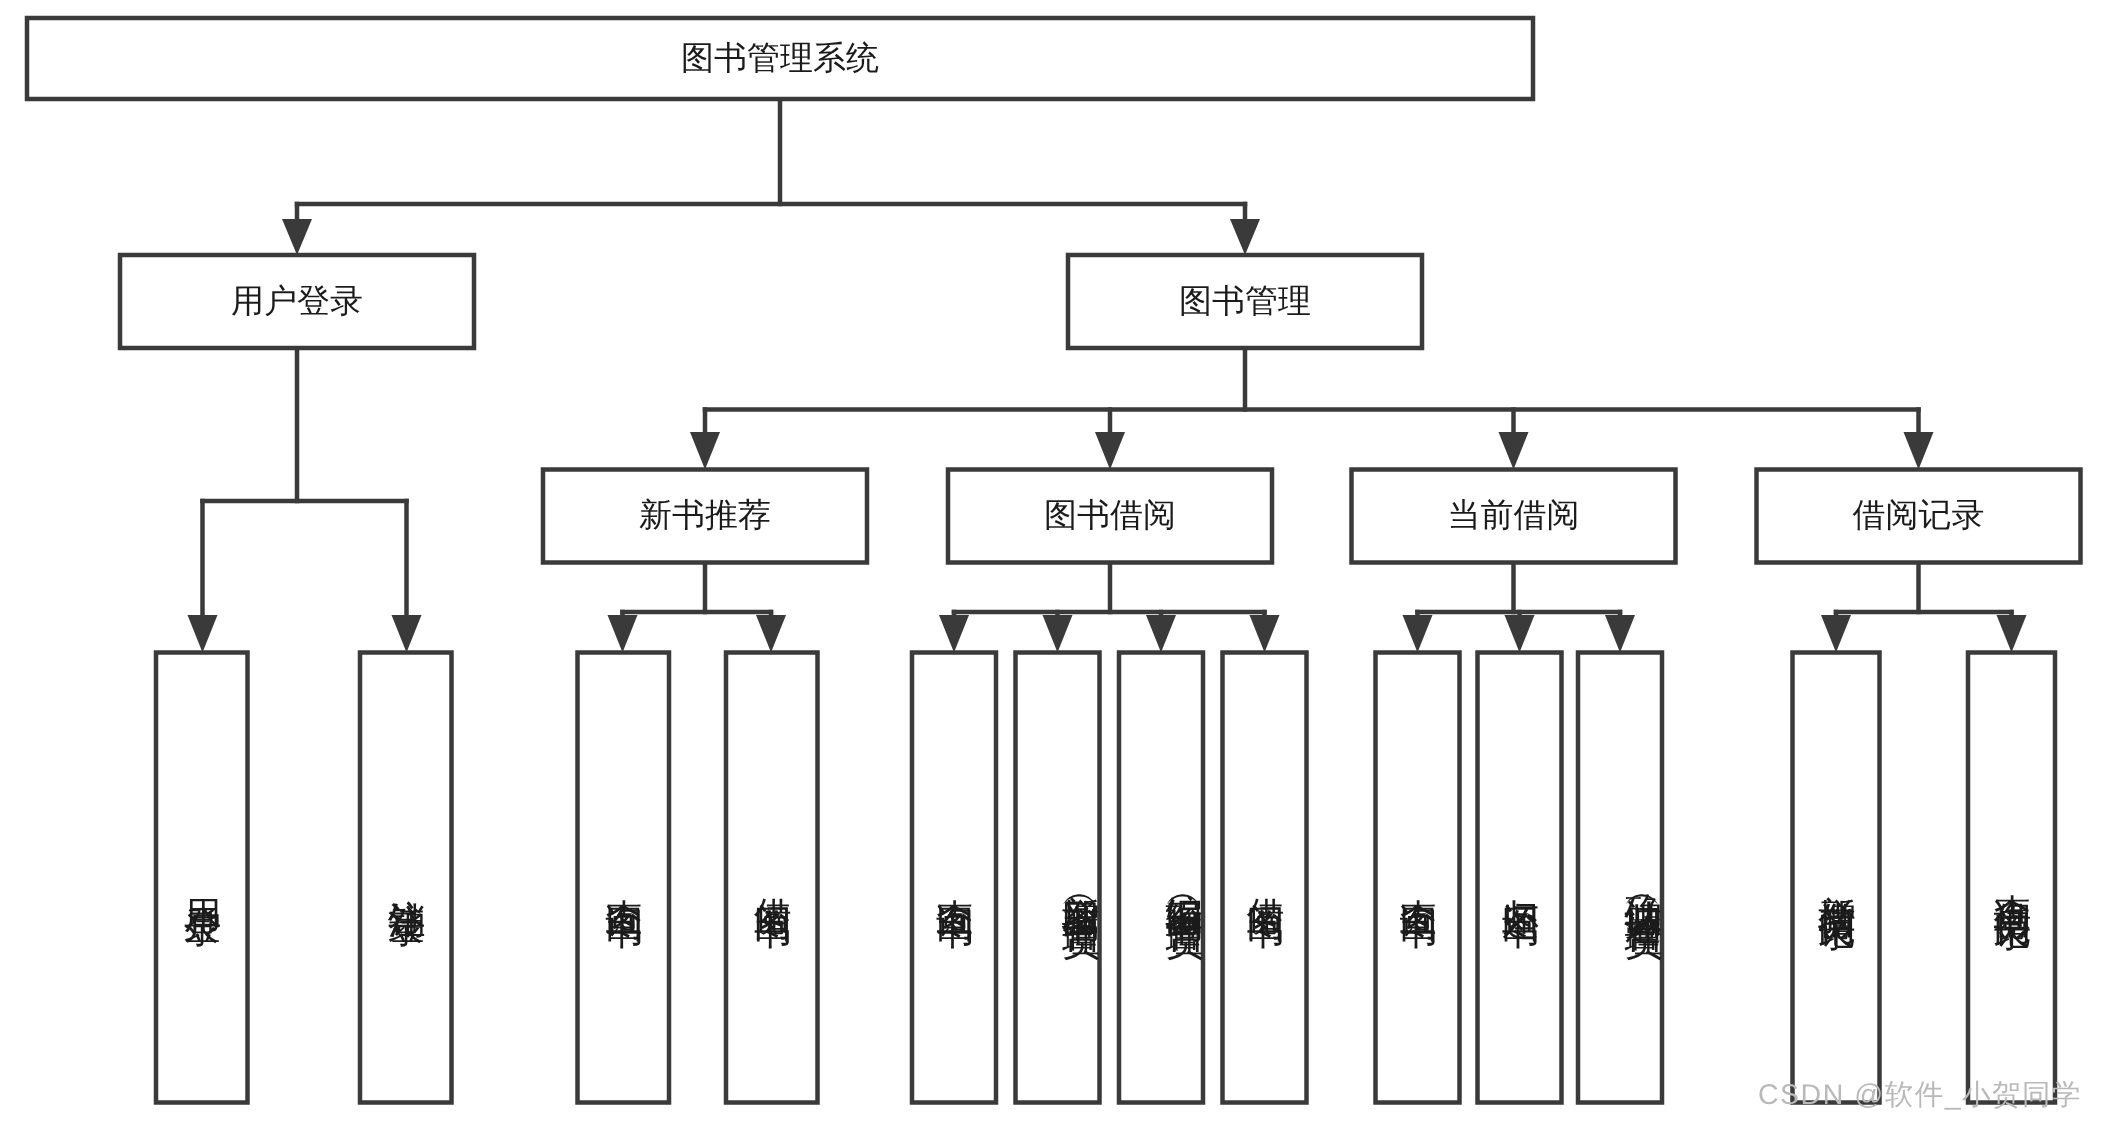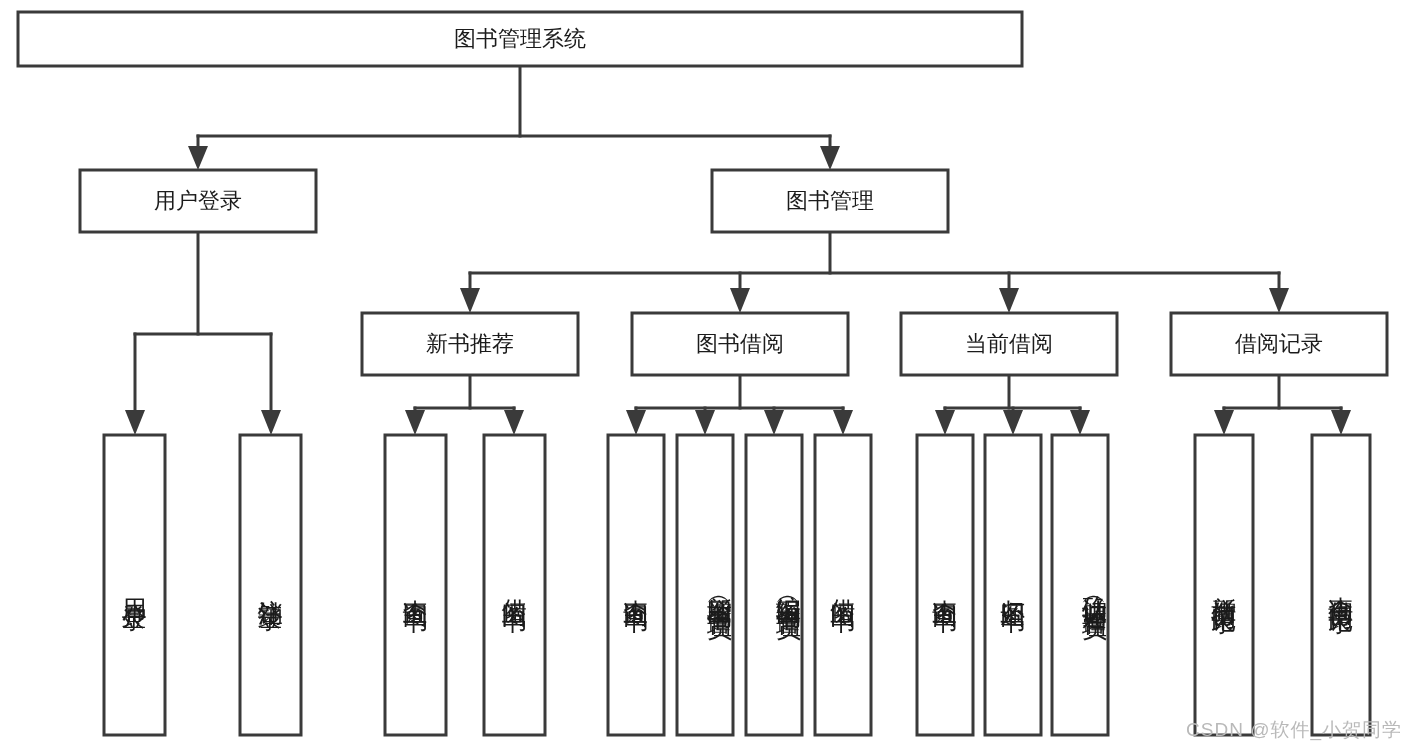--- a/index.html
+++ b/index.html
@@ -65,7 +65,7 @@
   }
   .watermark {
     position: absolute;
-    right: 3px;
+    right: 17px;
     bottom: 4px;
     font-family: "Liberation Sans", "DejaVu Sans", sans-serif;
     font-size: 19px;

